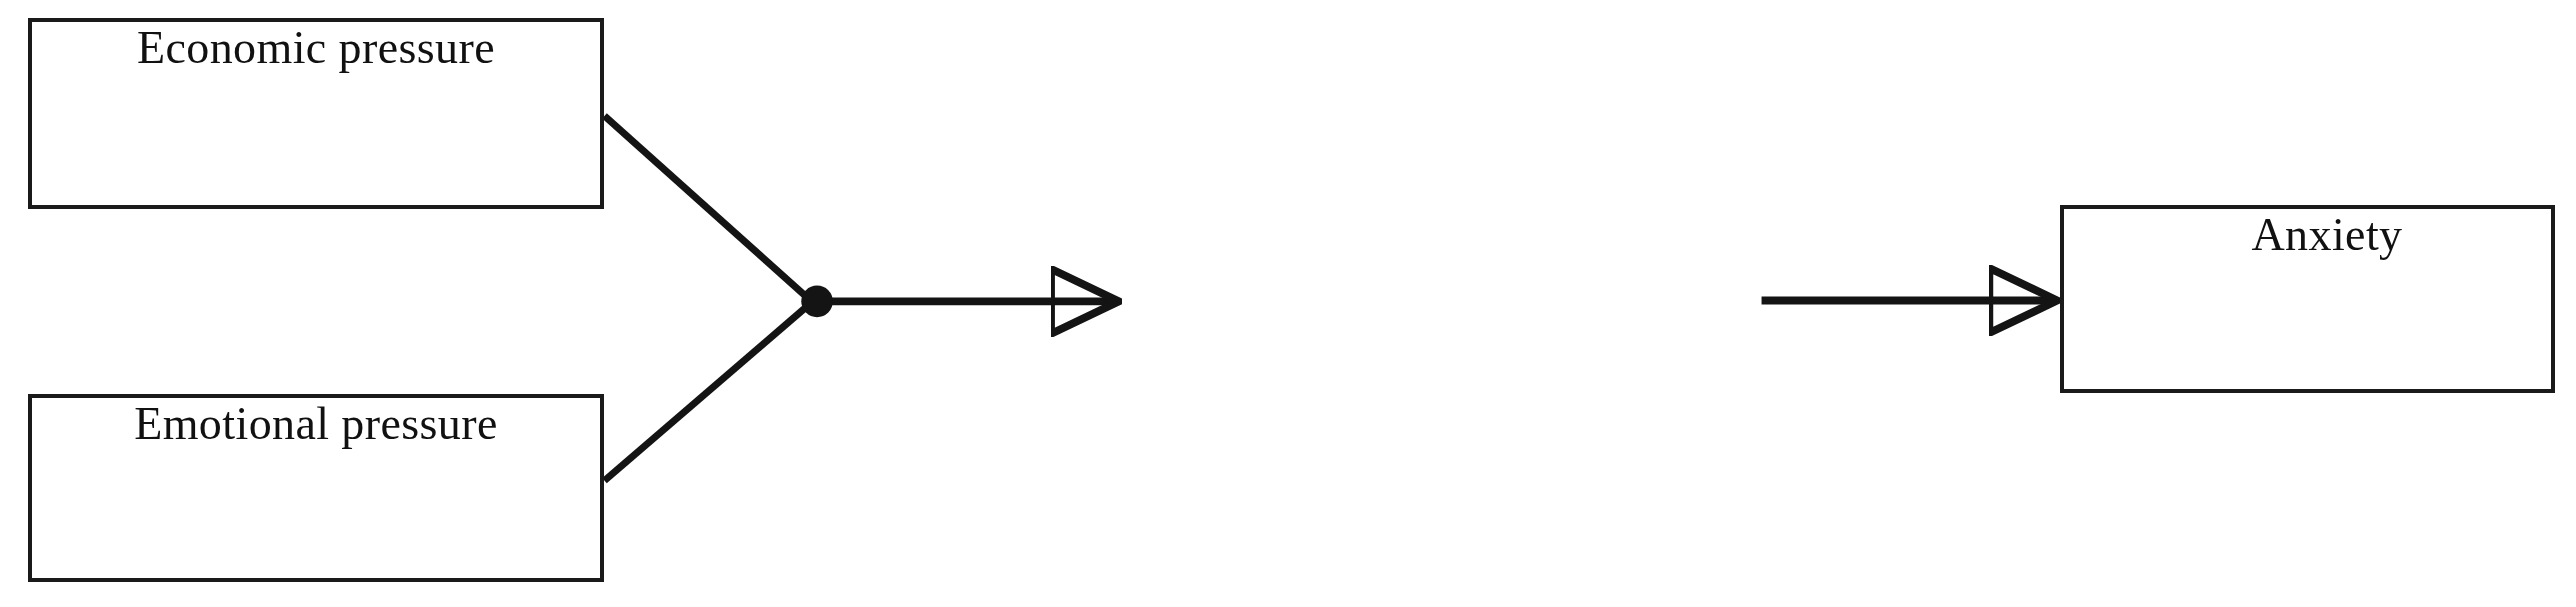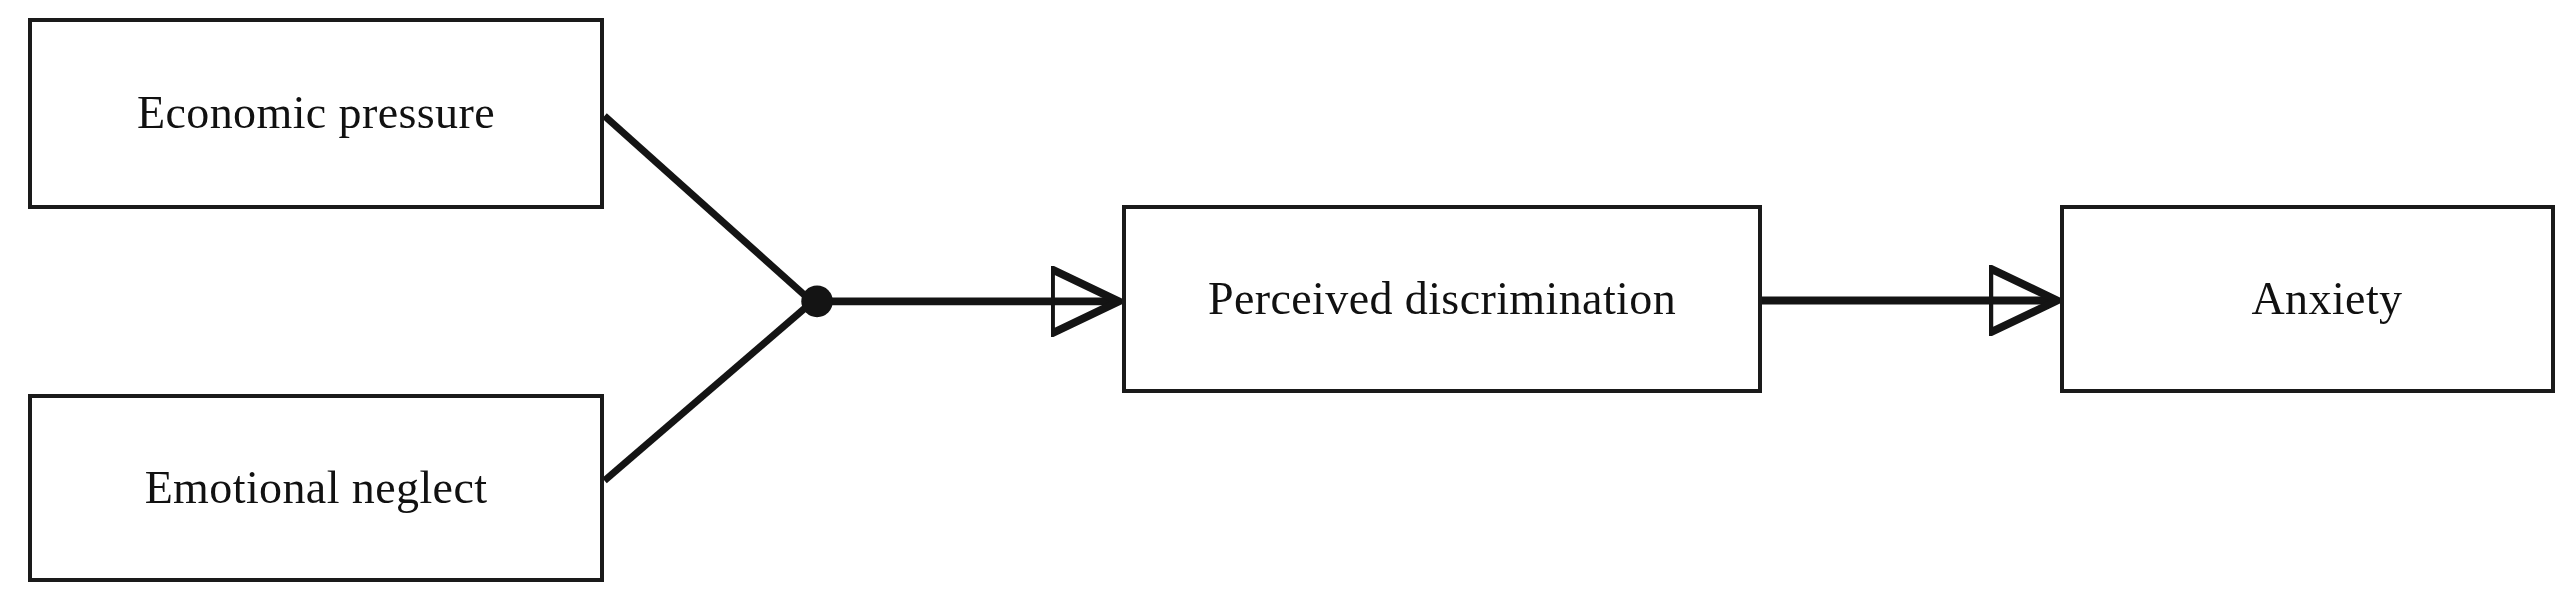--- a/index.html
+++ b/index.html
@@ -22,7 +22,7 @@
     background: #ffffff;
     border: 4.4px solid #1a1a1a;
     display: flex;
-    align-items: center;
+    align-items: flex-start;
     justify-content: center;
     color: #111111;
     text-align: center;

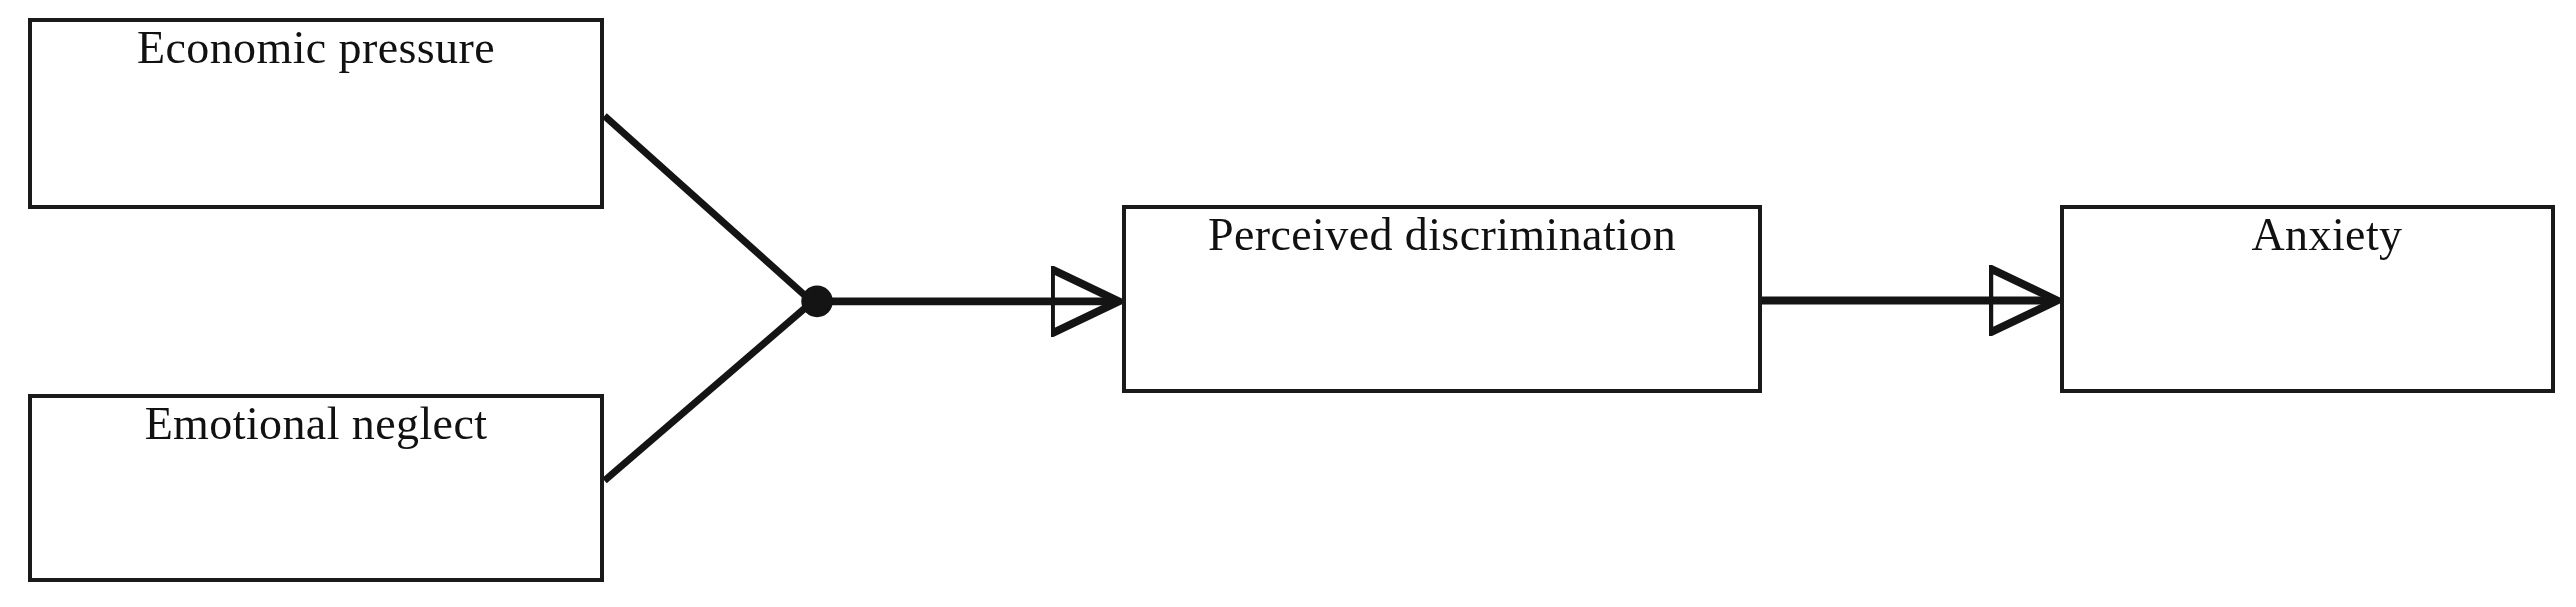--- a/index.html
+++ b/index.html
@@ -77,9 +77,6 @@
     <span class="node-label">Emotional neglect</span>
   </div>
 
-  <div class="node-box" style="left:1122px; top:205px; width:640px; height:188px;">
-    <span class="node-label">Perceived discrimination</span>
-  </div>
 
   <div class="node-box" style="left:2060px; top:205px; width:495px; height:188px;padding-left:39px;">
     <span class="node-label">Anxiety</span>

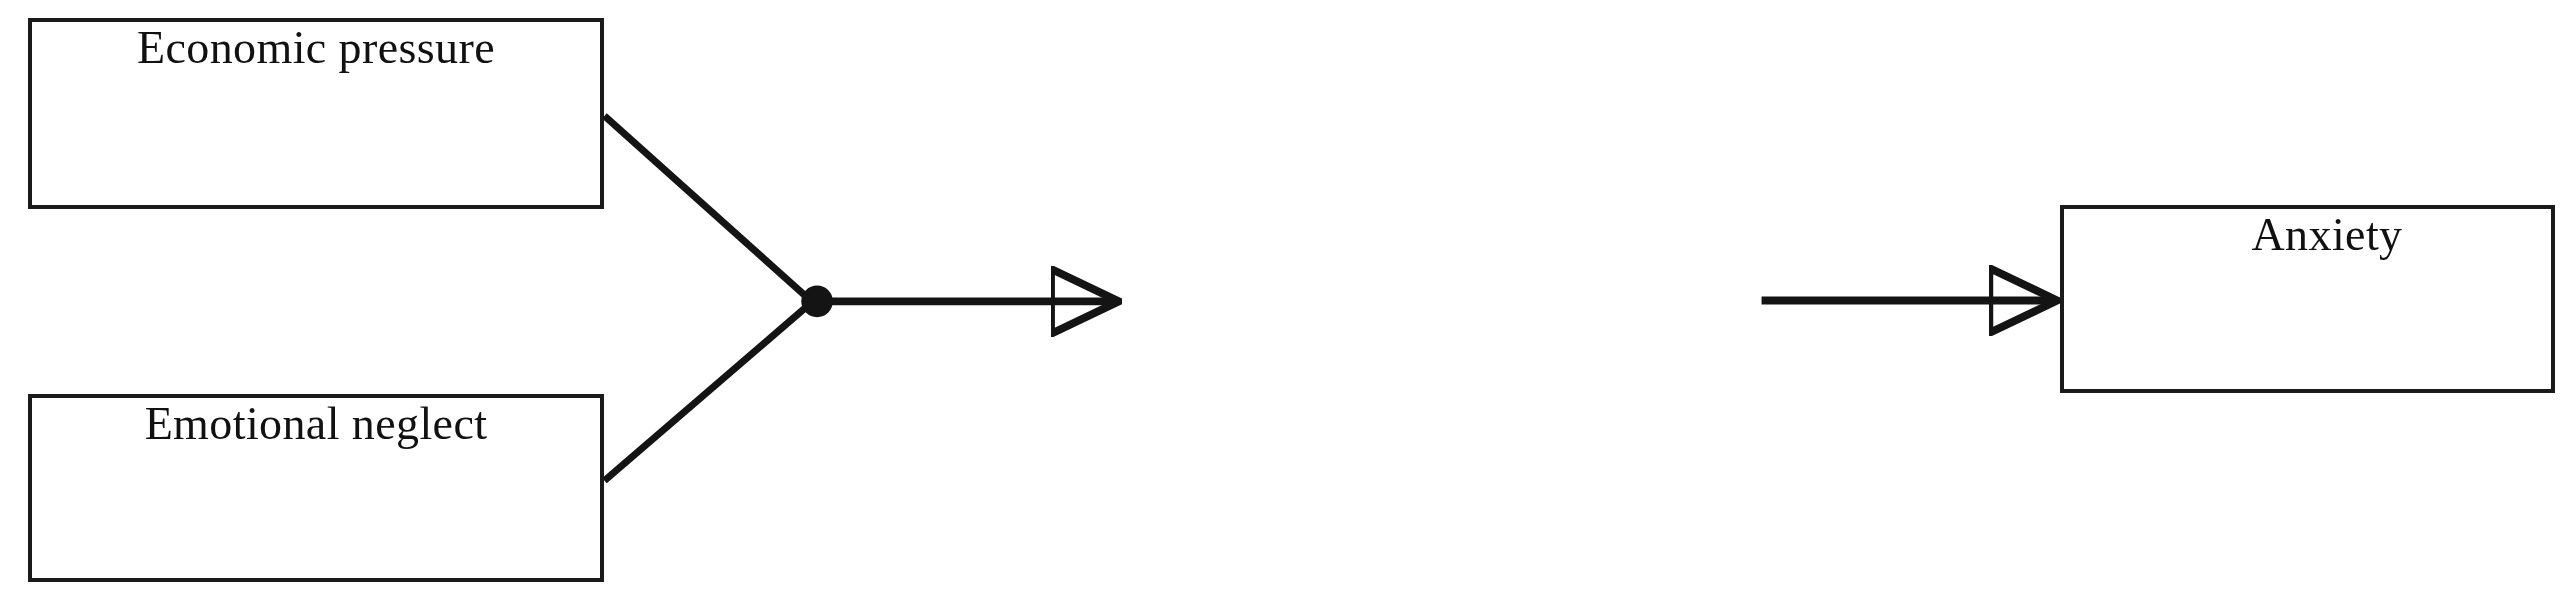--- a/index.html
+++ b/index.html
@@ -74,7 +74,7 @@
   </div>
 
   <div class="node-box" style="left:28px; top:394px; width:576px; height:188px;">
-    <span class="node-label">Emotional neglect</span>
+    <span class="node-label">Emotional pressure</span>
   </div>
 
 

